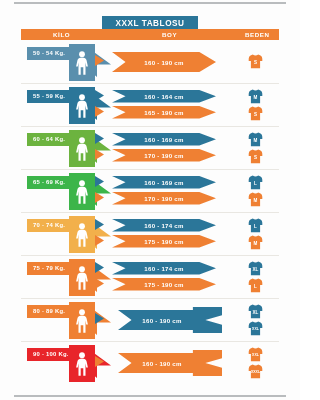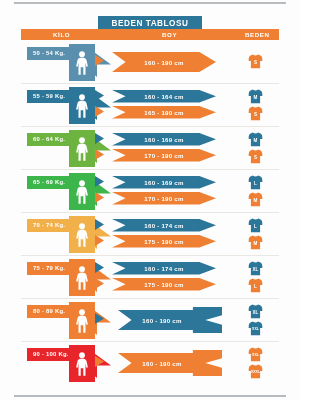--- a/index.html
+++ b/index.html
@@ -98,7 +98,7 @@
   <div class="top-rule"></div>
 
   <div class="title-wrap">
-    <span class="title-badge">BEDEN TABLOSU</span>
+    <span class="title-badge">XXXL TABLOSU</span>
   </div>
 
   <div class="head-bar">

